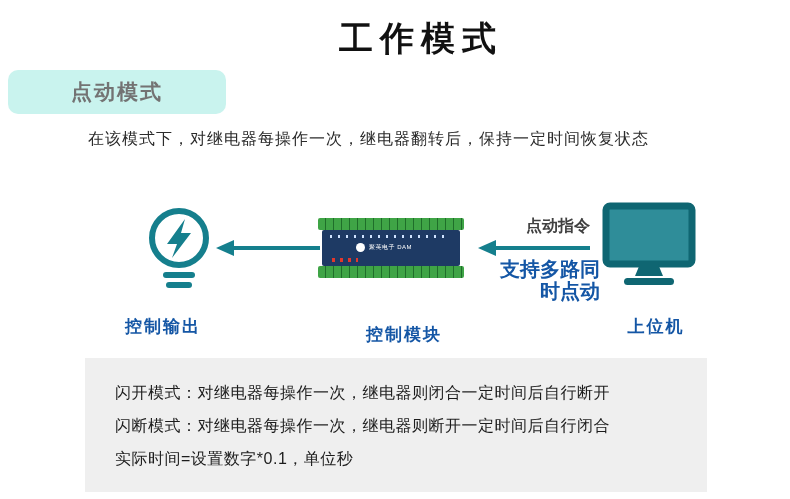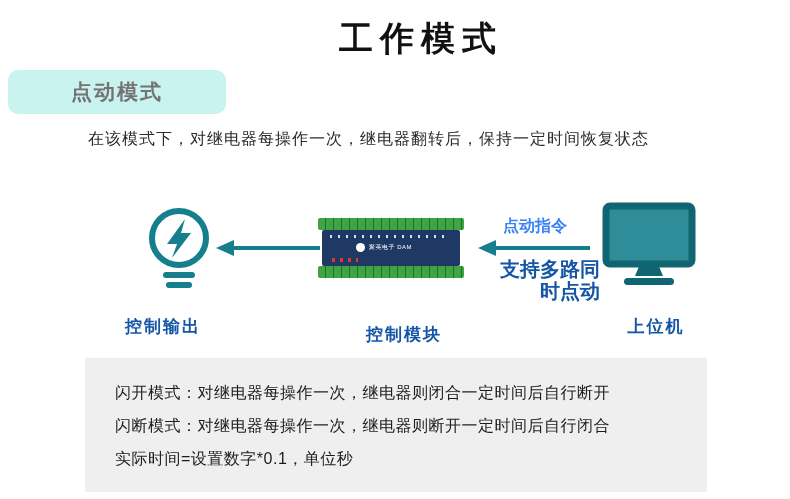--- a/index.html
+++ b/index.html
@@ -122,10 +122,10 @@
     left: 480px;
     top: 26px;
     width: 110px;
-    text-align: center;
+    text-align: right;
     font-size: 16px;
     font-weight: bold;
-    color: #3b82f6;
+    color: #404040;
   }
   .support-label {
     position: absolute;

